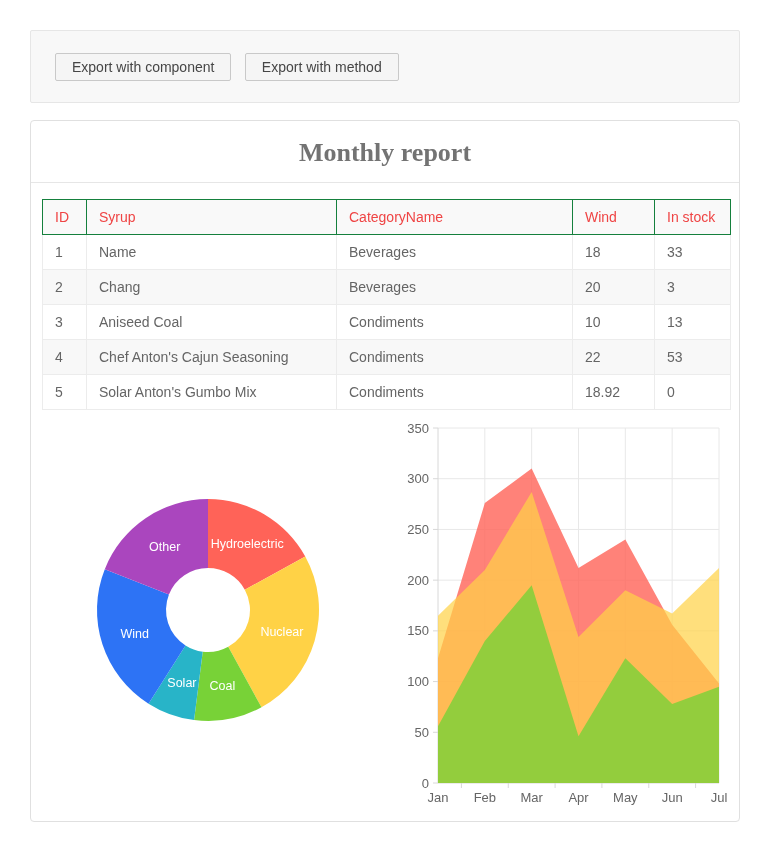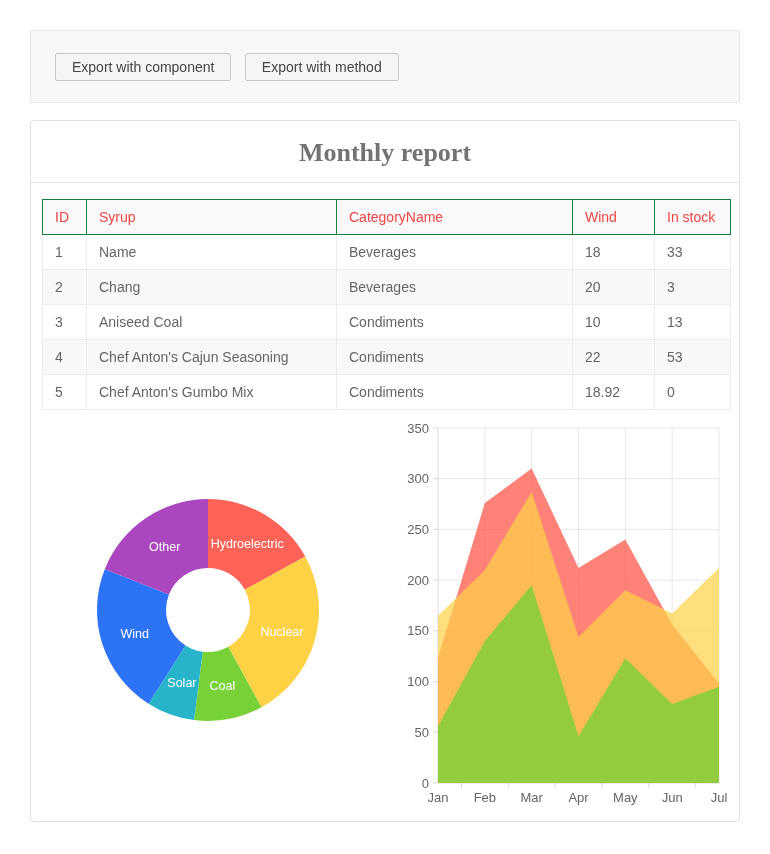--- a/index.html
+++ b/index.html
@@ -116,7 +116,7 @@
           </tr>
           <tr>
             <td>5</td>
-            <td>Chef Anton's Gumbo Mix</td>
+            <td>Solar Anton's Gumbo Mix</td>
             <td>Condiments</td>
             <td>18.92</td>
             <td>0</td>

